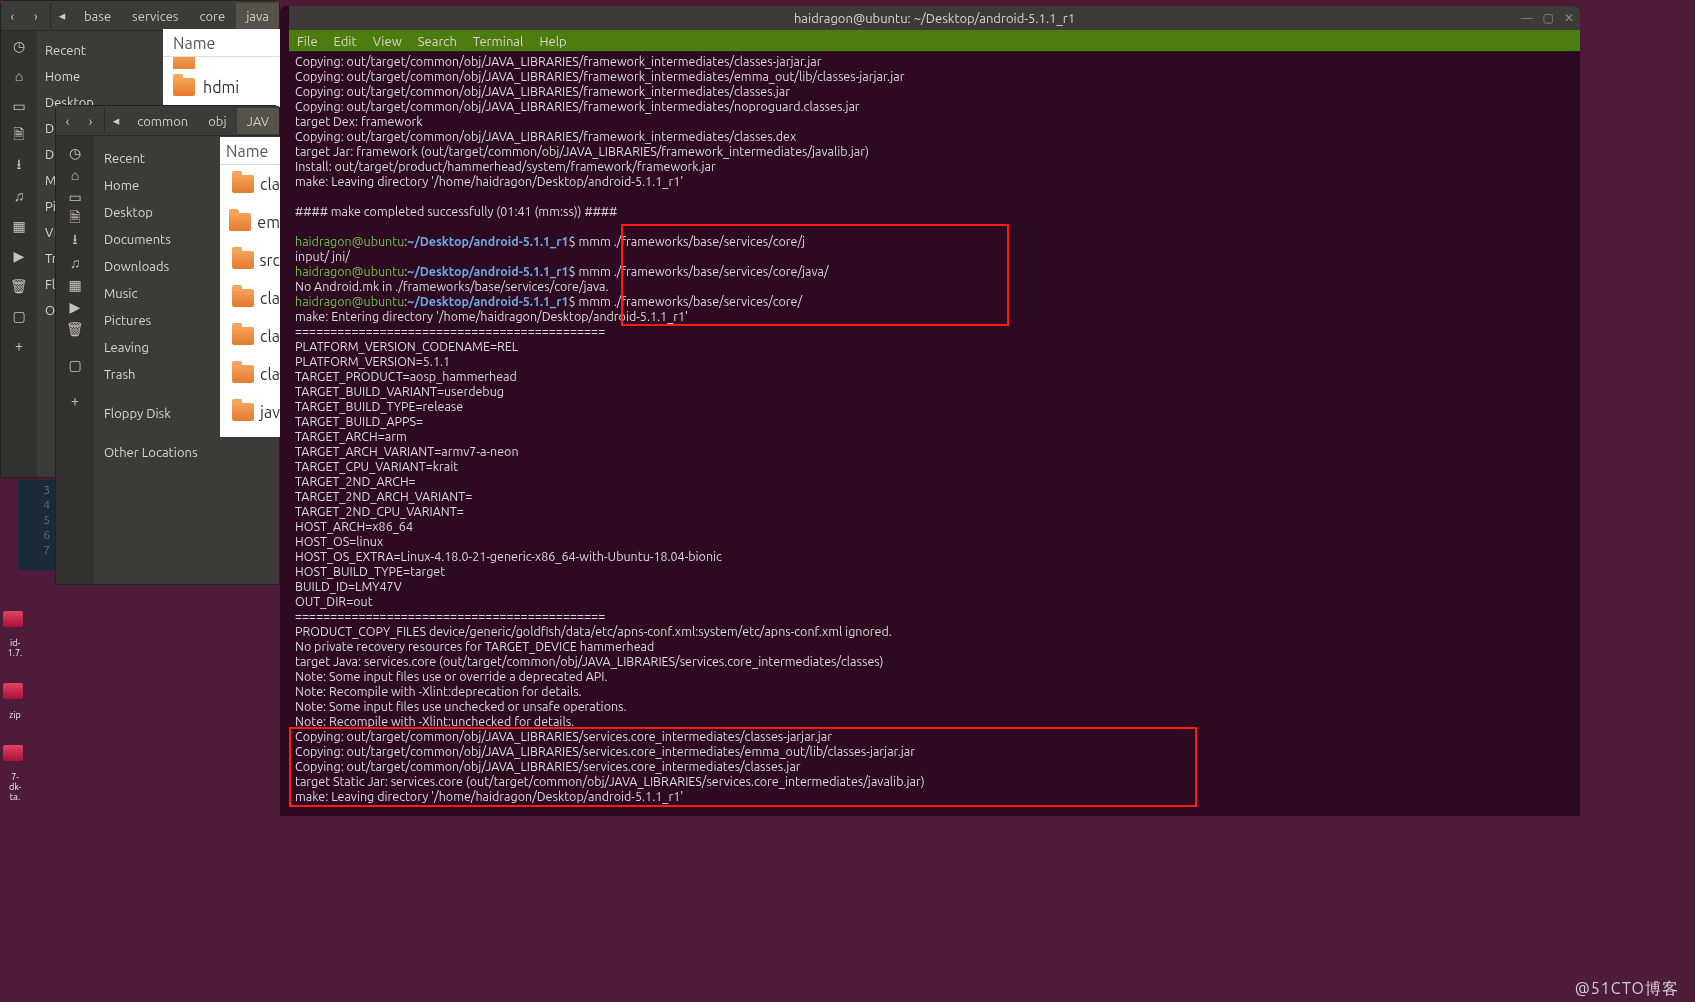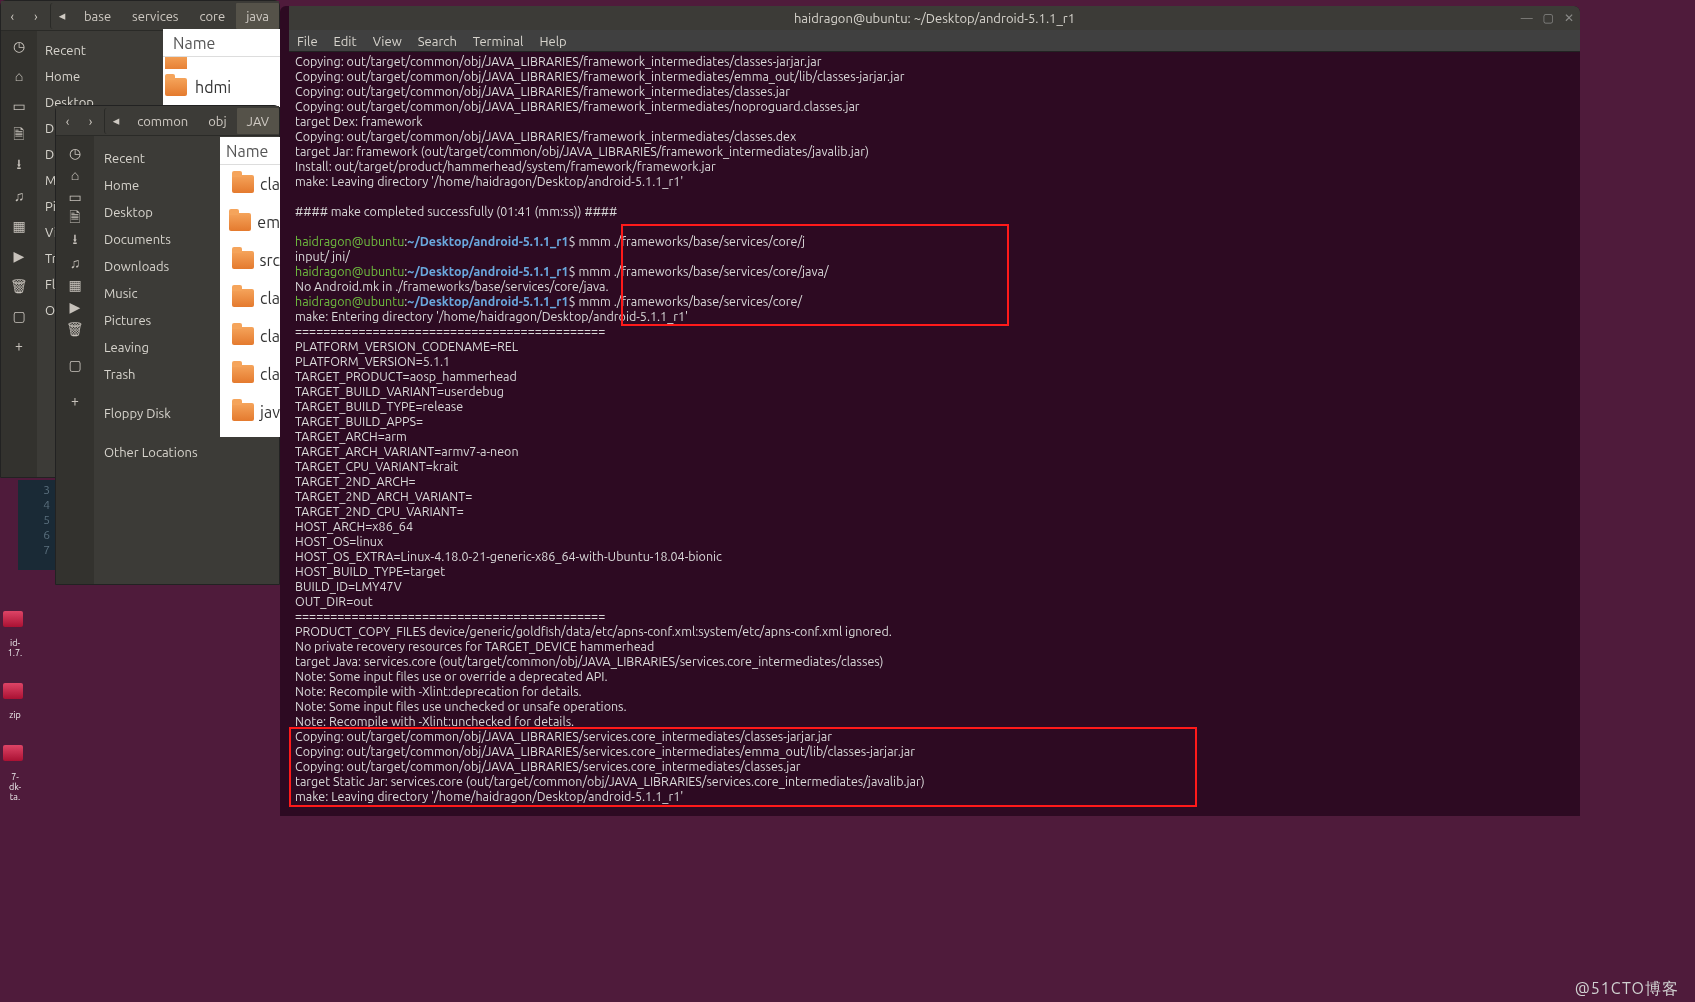--- a/index.html
+++ b/index.html
@@ -88,7 +88,7 @@
   }
   .term-titlebar .winbtns { position:absolute; right:6px; display:flex; gap:10px; color:#8a8a88; font-size:12px; }
   .term-menubar {
-    height:22px; background:#404040; display:flex; align-items:center; padding-left:8px; gap:16px;
+    height:22px; background:#4d7c0f; display:flex; align-items:center; padding-left:8px; gap:16px;
     color:#d7d4cd; font-size:13px; border-bottom:1px solid #222;
   }
   .term-body {

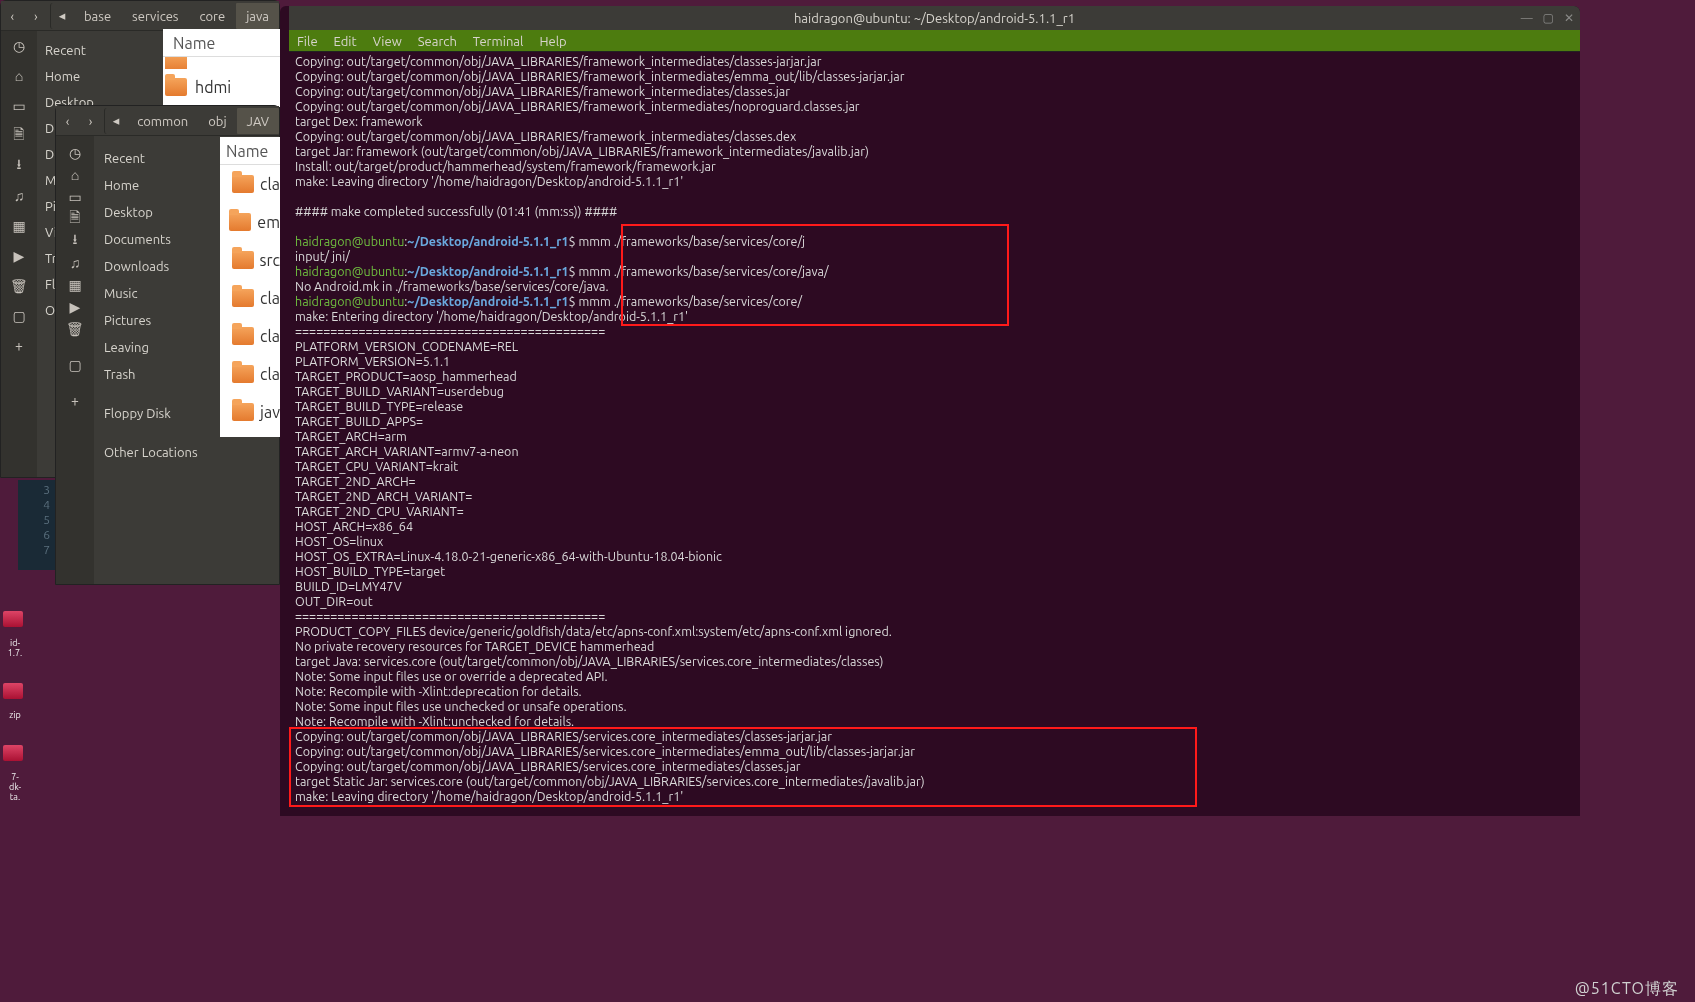--- a/index.html
+++ b/index.html
@@ -34,7 +34,7 @@
     background:#fff; color:#333;
   }
   .fm-back-list .namehdr { height:28px; border-bottom:1px solid #ddd; padding-left:10px; display:flex; align-items:center; color:#555; background:#fff; }
-  .fm-back-list .folder-row { height:36px; display:flex; align-items:center; padding-left:2px; gap:8px; }
+  .fm-back-list .folder-row { height:36px; display:flex; align-items:center; padding-left:10px; gap:8px; }
   .fm-back-list .half { height:12px; overflow:hidden; }
   .folder-ico { width:22px; height:18px; background:linear-gradient(#f5a45b,#e47a2e); border-radius:2px; position:relative; }
   .folder-ico::before{content:"";position:absolute;left:0;top:-4px;width:10px;height:6px;background:#f5a45b;border-radius:2px 2px 0 0;}

